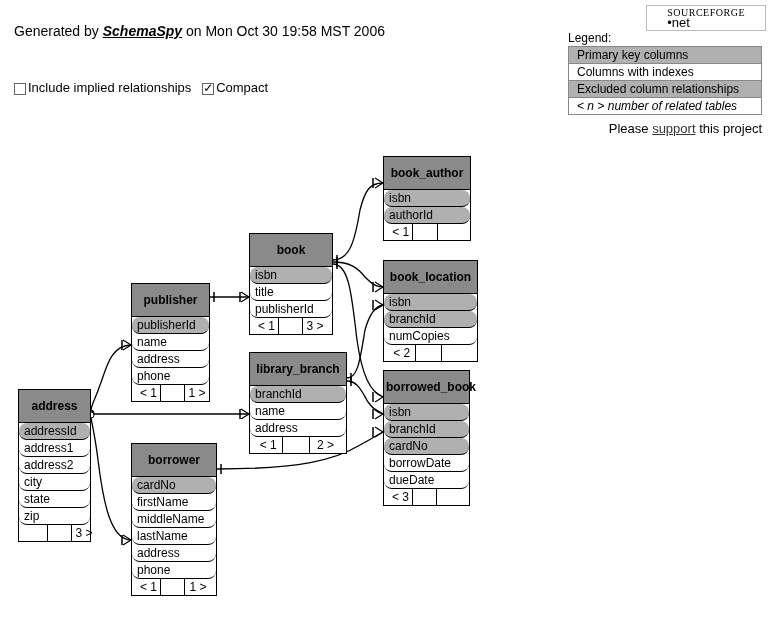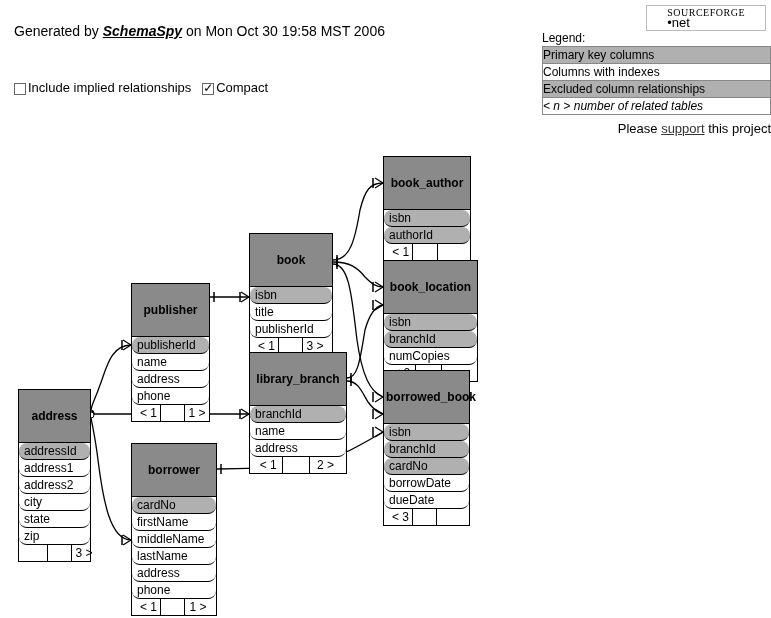--- a/index.html
+++ b/index.html
@@ -67,8 +67,8 @@
   .legend {
     position: absolute;
     top: 31px;
-    right: 0;
-    width: 229px;
+    right: 9px;
+    width: 194px;
     font-size: 12px;
   }
   .legend-title { margin-bottom: 2px; }

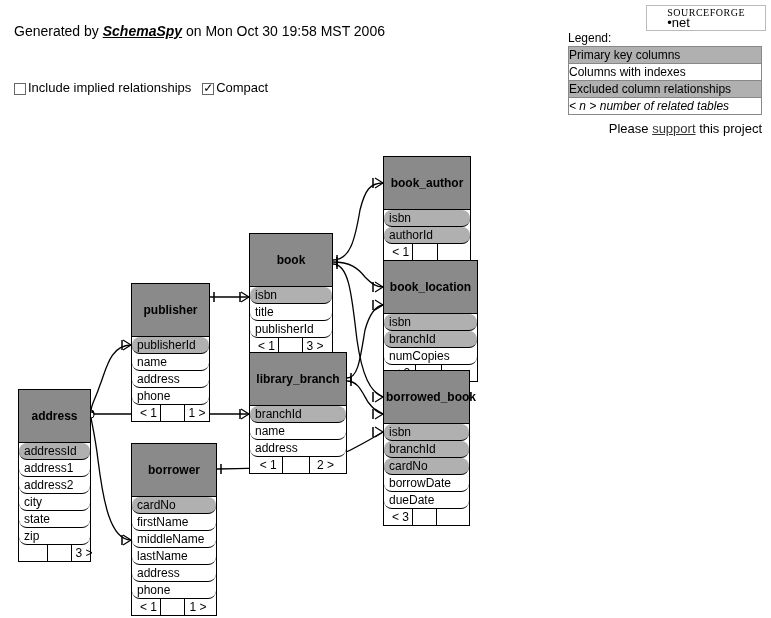--- a/index.html
+++ b/index.html
@@ -78,7 +78,7 @@
   .legend-row {
     border: 1px solid #888;
     border-right: none;
-    padding: 1px 0;
+    padding: 1px 8px;
     margin-top: -1px;
     white-space: nowrap;
   }

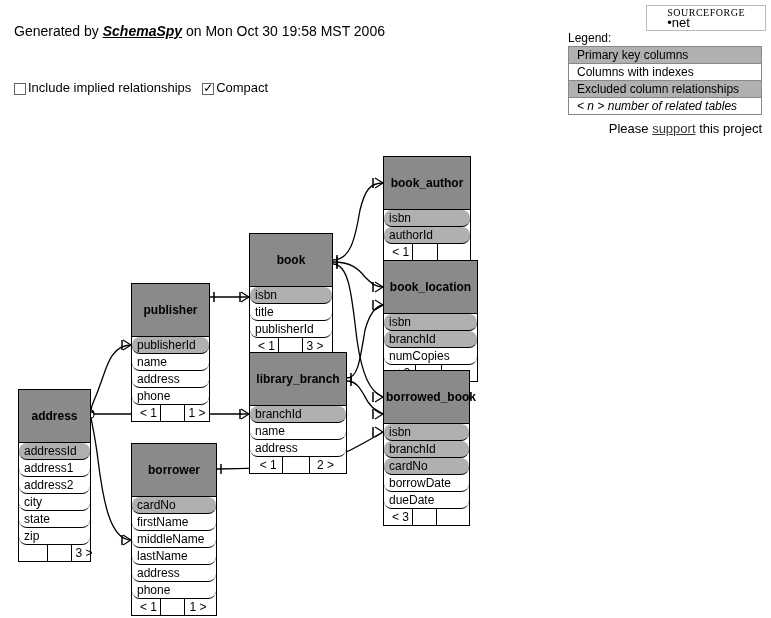--- a/index.html
+++ b/index.html
@@ -118,7 +118,7 @@
     font-weight: bold;
     text-align: center;
     border-bottom: 1px solid #000;
-    padding: 18px 2px;
+    padding: 8px 2px;
   }
   .ent .row {
     border-bottom: 1px solid #000;

